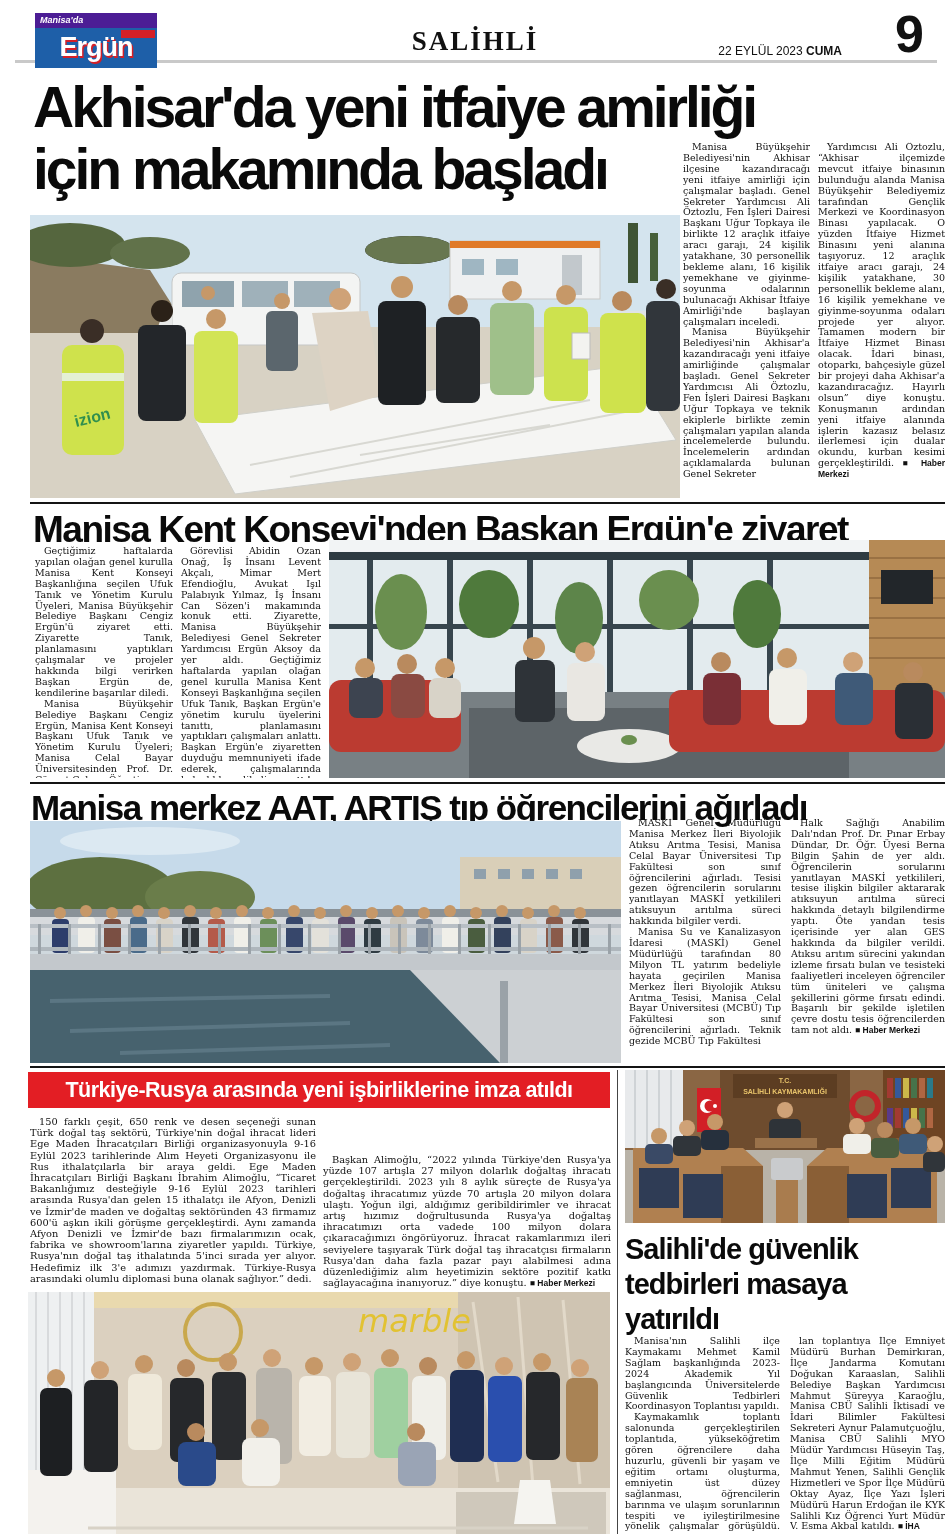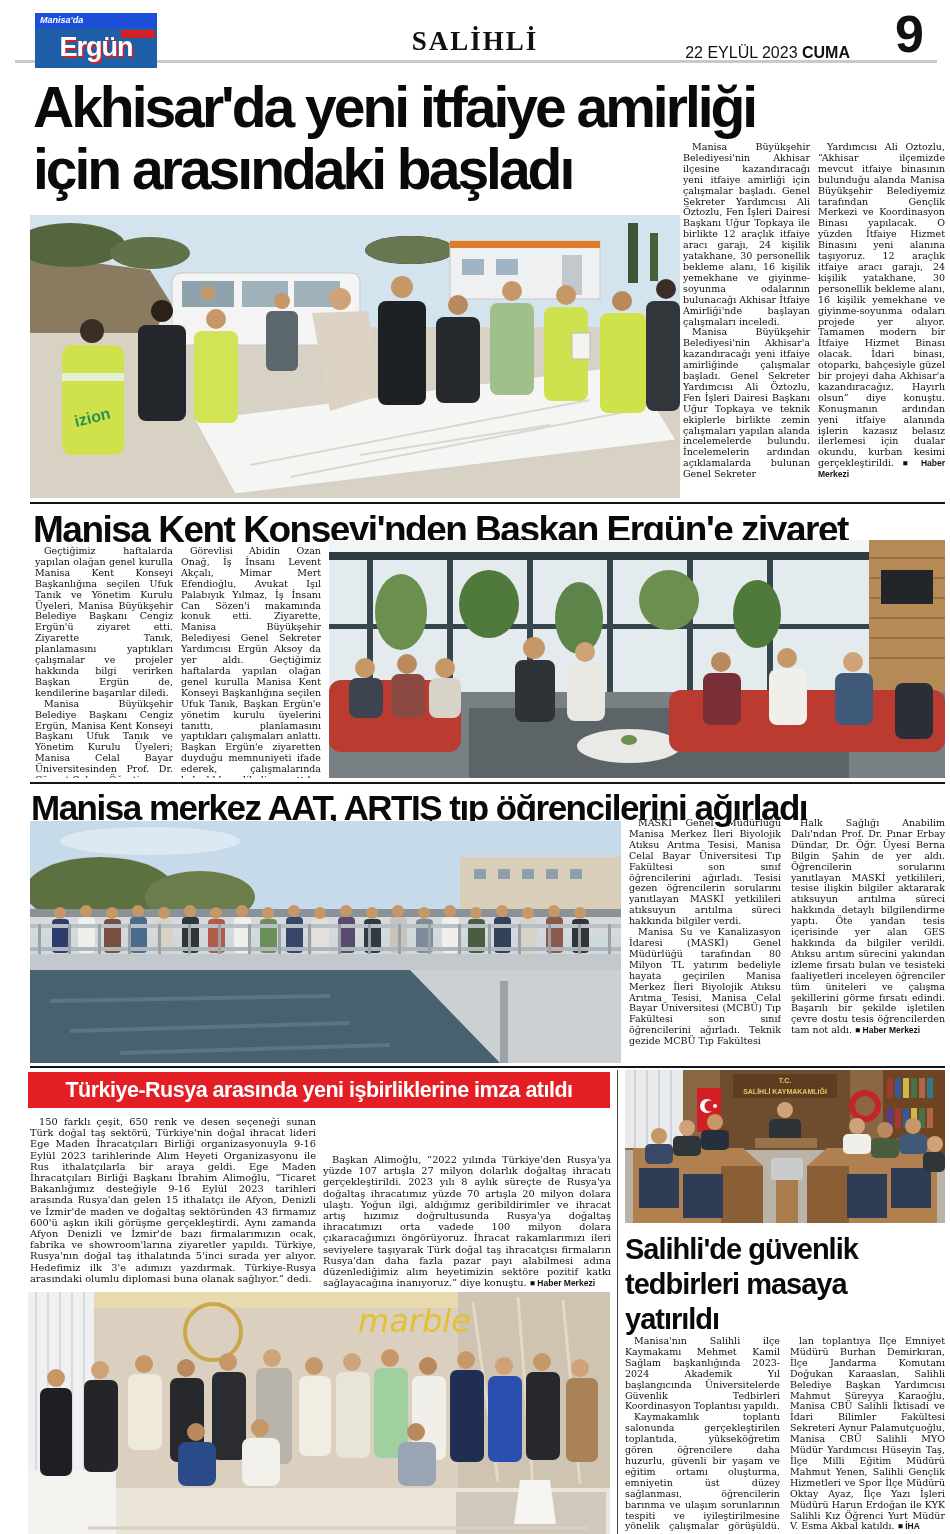--- a/index.html
+++ b/index.html
@@ -10,7 +10,7 @@
   
   .hdr-rule { position:absolute; left:15px; top:60px; width:922px; height:3px; background:#c9c9c9; }
   .logo { position:absolute; left:35px; top:13px; width:122px; height:55px; }
-  .logo-top { position:absolute; left:0; top:0; width:100%; height:15px; background:#1d4ed8; color:#fff;
+  .logo-top { position:absolute; left:0; top:0; width:100%; height:15px; background:#4c1d95; color:#fff;
               font-family:"Liberation Sans",sans-serif; font-style:italic; font-weight:bold; font-size:9px;
               line-height:15px; padding-left:5px; }
   .logo-main { position:absolute; left:0; top:15px; width:100%; height:40px; background:#1e5fa8; color:#fff;

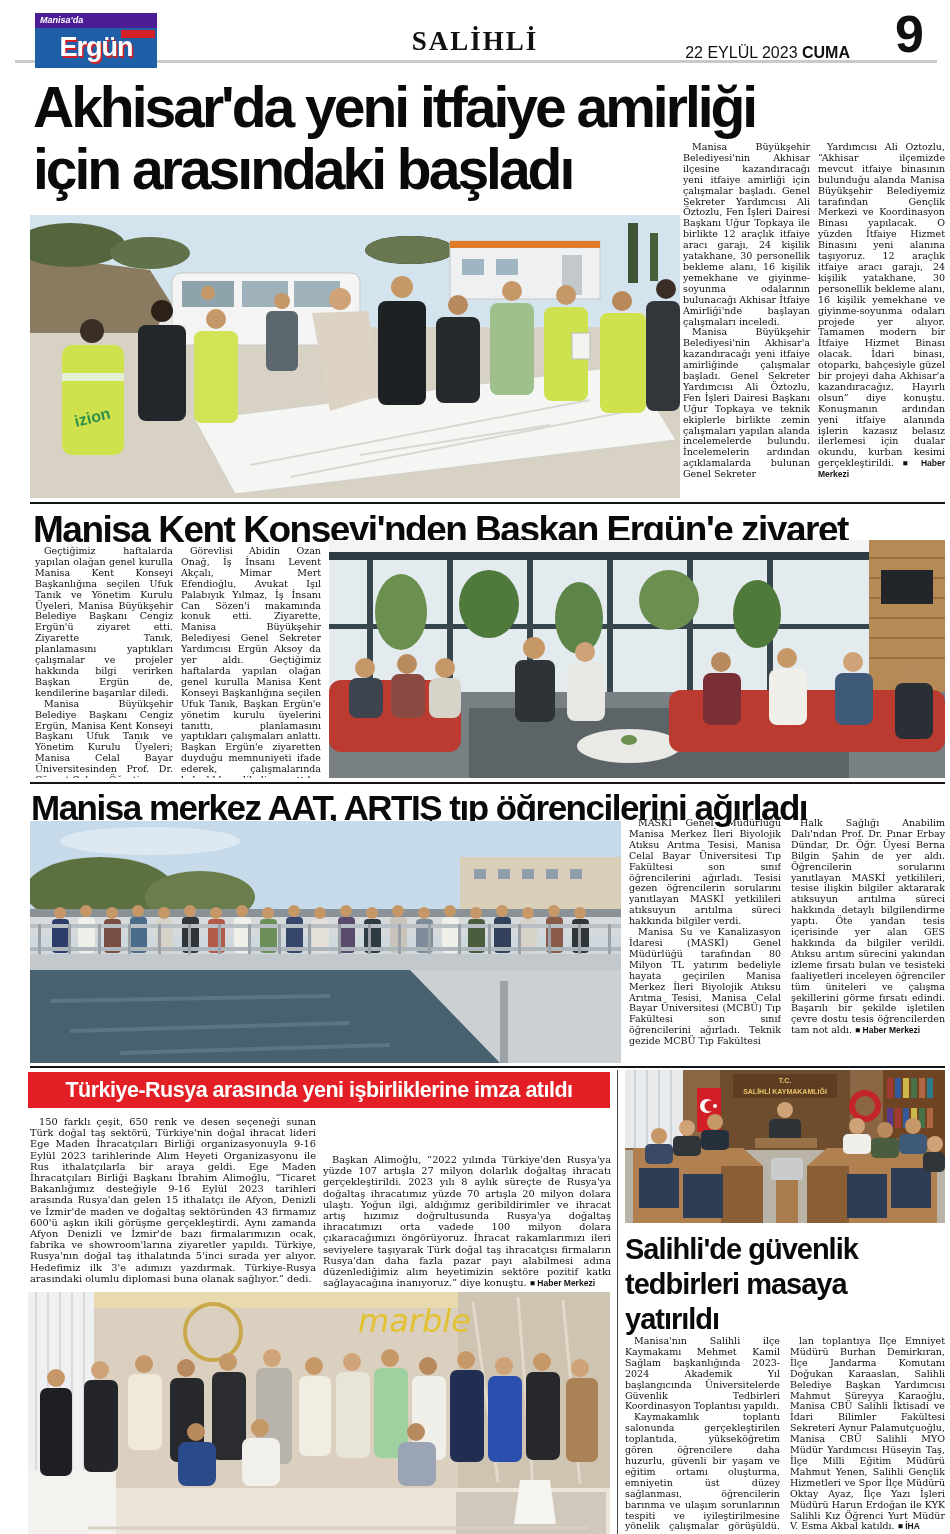--- a/index.html
+++ b/index.html
@@ -19,7 +19,7 @@
   .logo-badge { position:absolute; right:2px; top:17px; width:34px; height:8px; background:#d42027; }
   .section-title { position:absolute; left:0; right:0; top:26px; text-align:center;
                    font-family:"Liberation Serif",serif; font-weight:bold; font-size:27px; letter-spacing:2px; }
-  .dateline { position:absolute; right:100px; top:44px; font-family:"Liberation Sans",sans-serif; font-size:16px; }
+  .dateline { position:absolute; right:108px; top:44px; font-family:"Liberation Sans",sans-serif; font-size:12px; }
   .dateline .day { font-weight:bold; }
   .pageno { position:absolute; right:28px; top:4px; font-family:"Liberation Sans",sans-serif;
             font-weight:bold; font-size:52px; letter-spacing:-2px; }

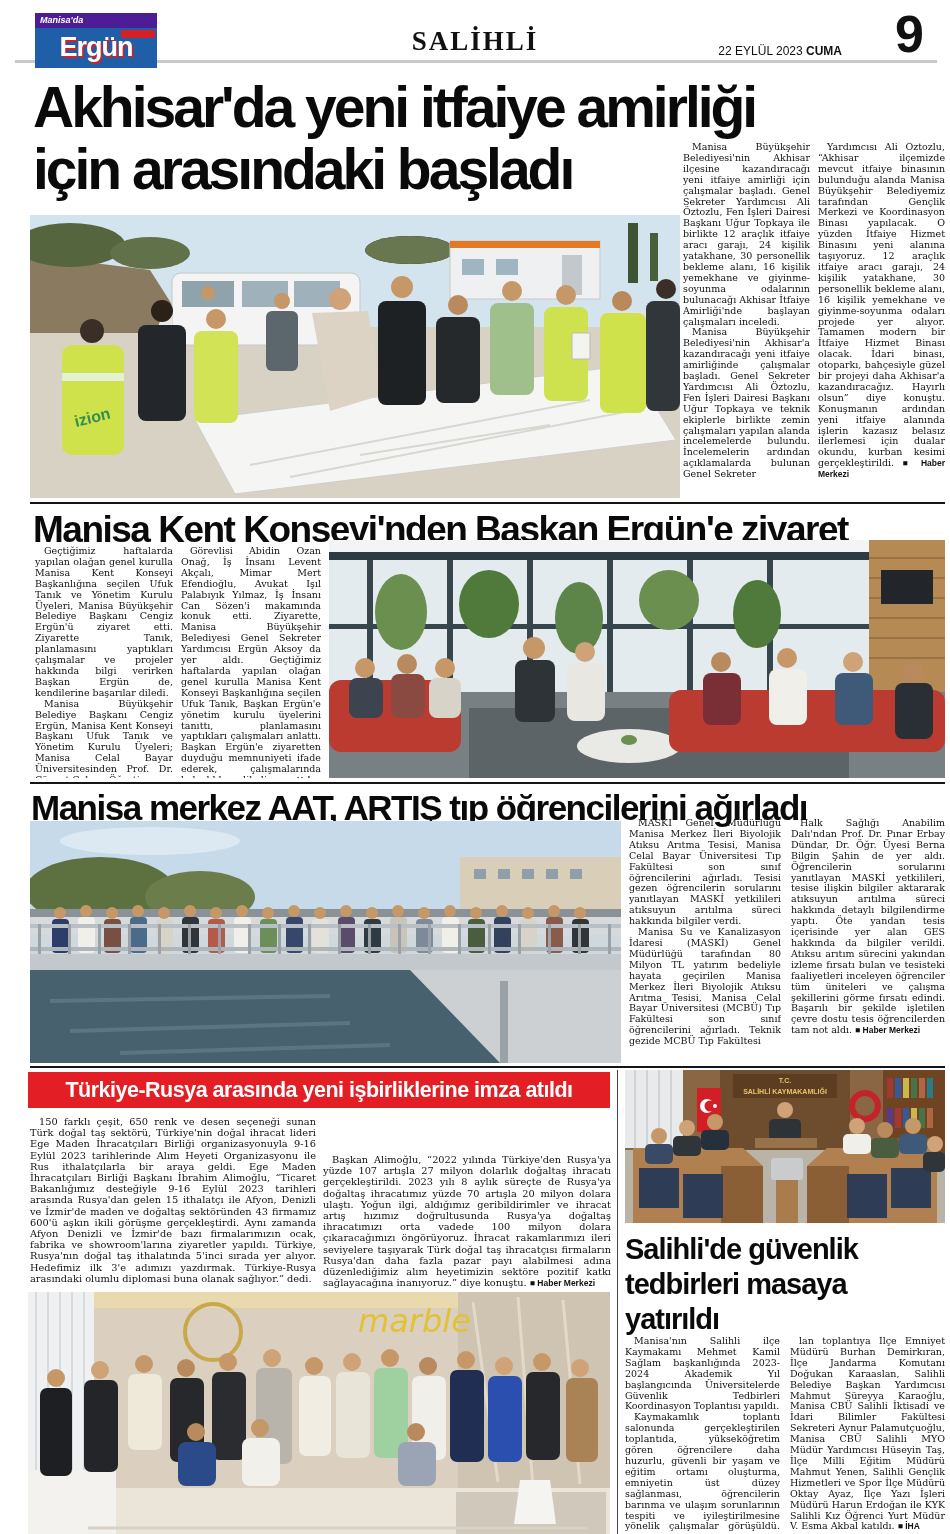--- a/index.html
+++ b/index.html
@@ -63,7 +63,7 @@
   <div class="pageno">9</div>
 
   <div class="headline h-xl" style="left:33px; top:78px;">Akhisar'da yeni itfaiye amirliği</div>
-  <div class="headline h-xl" style="left:33px; top:140px;">için arasındaki başladı</div>
+  <div class="headline h-xl" style="left:33px; top:140px;">için makamında başladı</div>
 
   <div class="photo" style="left:30px; top:215px; width:650px; height:283px;">
     <svg width="650" height="283" viewBox="0 0 650 283" xmlns="http://www.w3.org/2000/svg">

